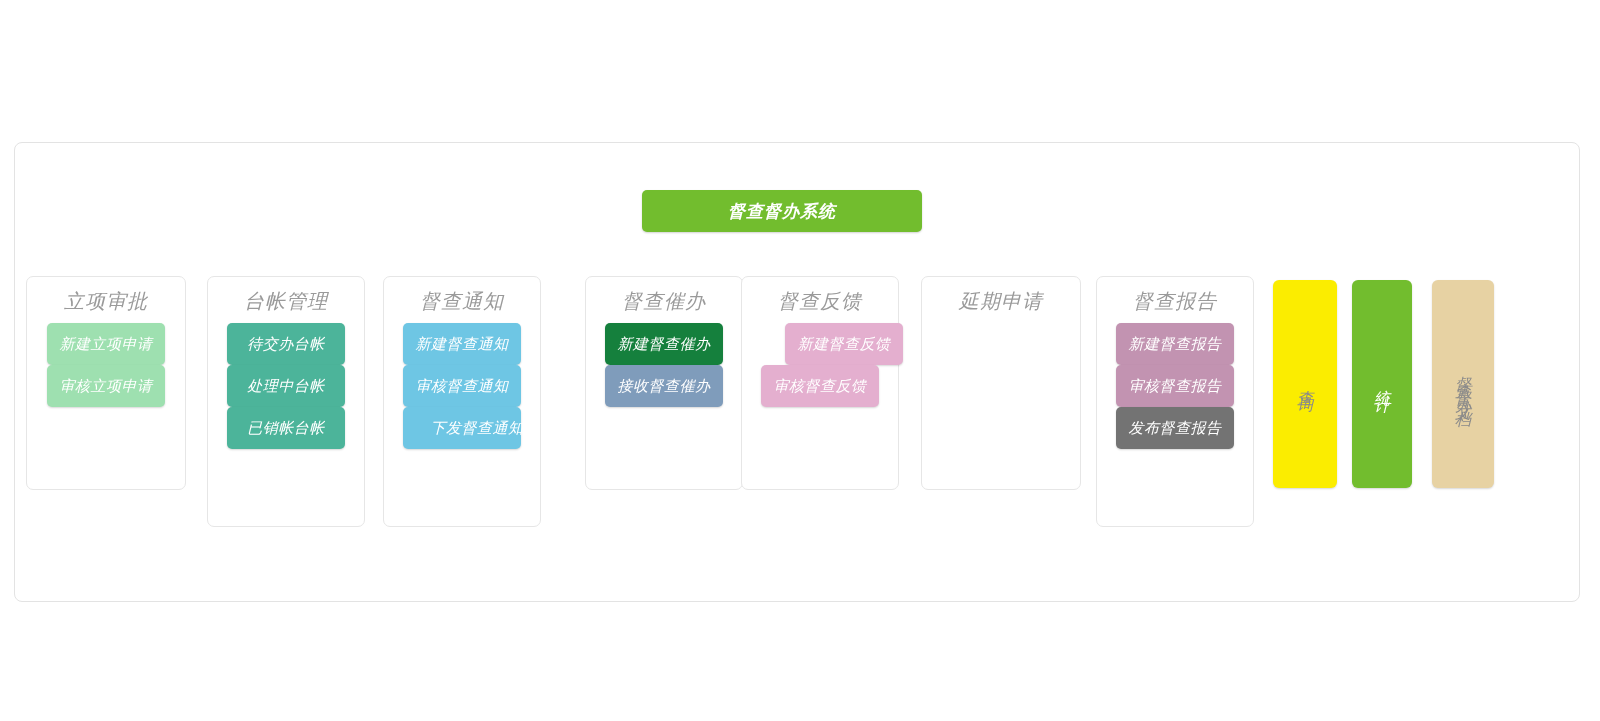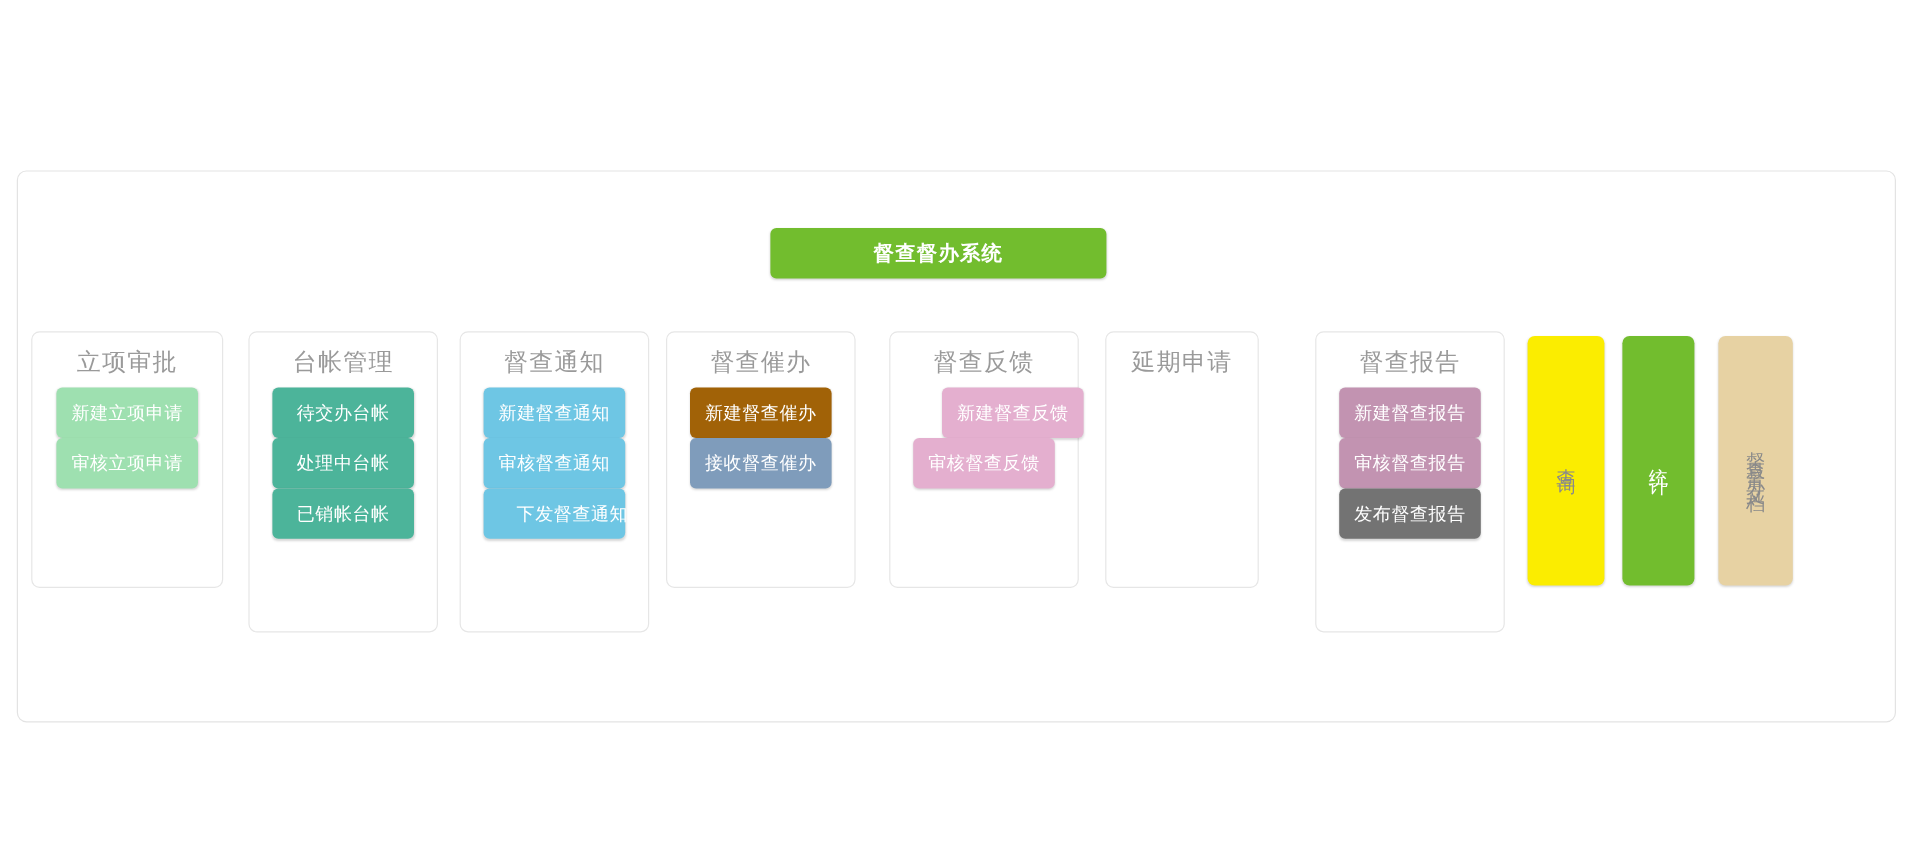--- a/index.html
+++ b/index.html
@@ -19,6 +19,7 @@
     position: relative;
     width: 1600px;
     height: 721px;
+    font-style: italic;
   }
 
   

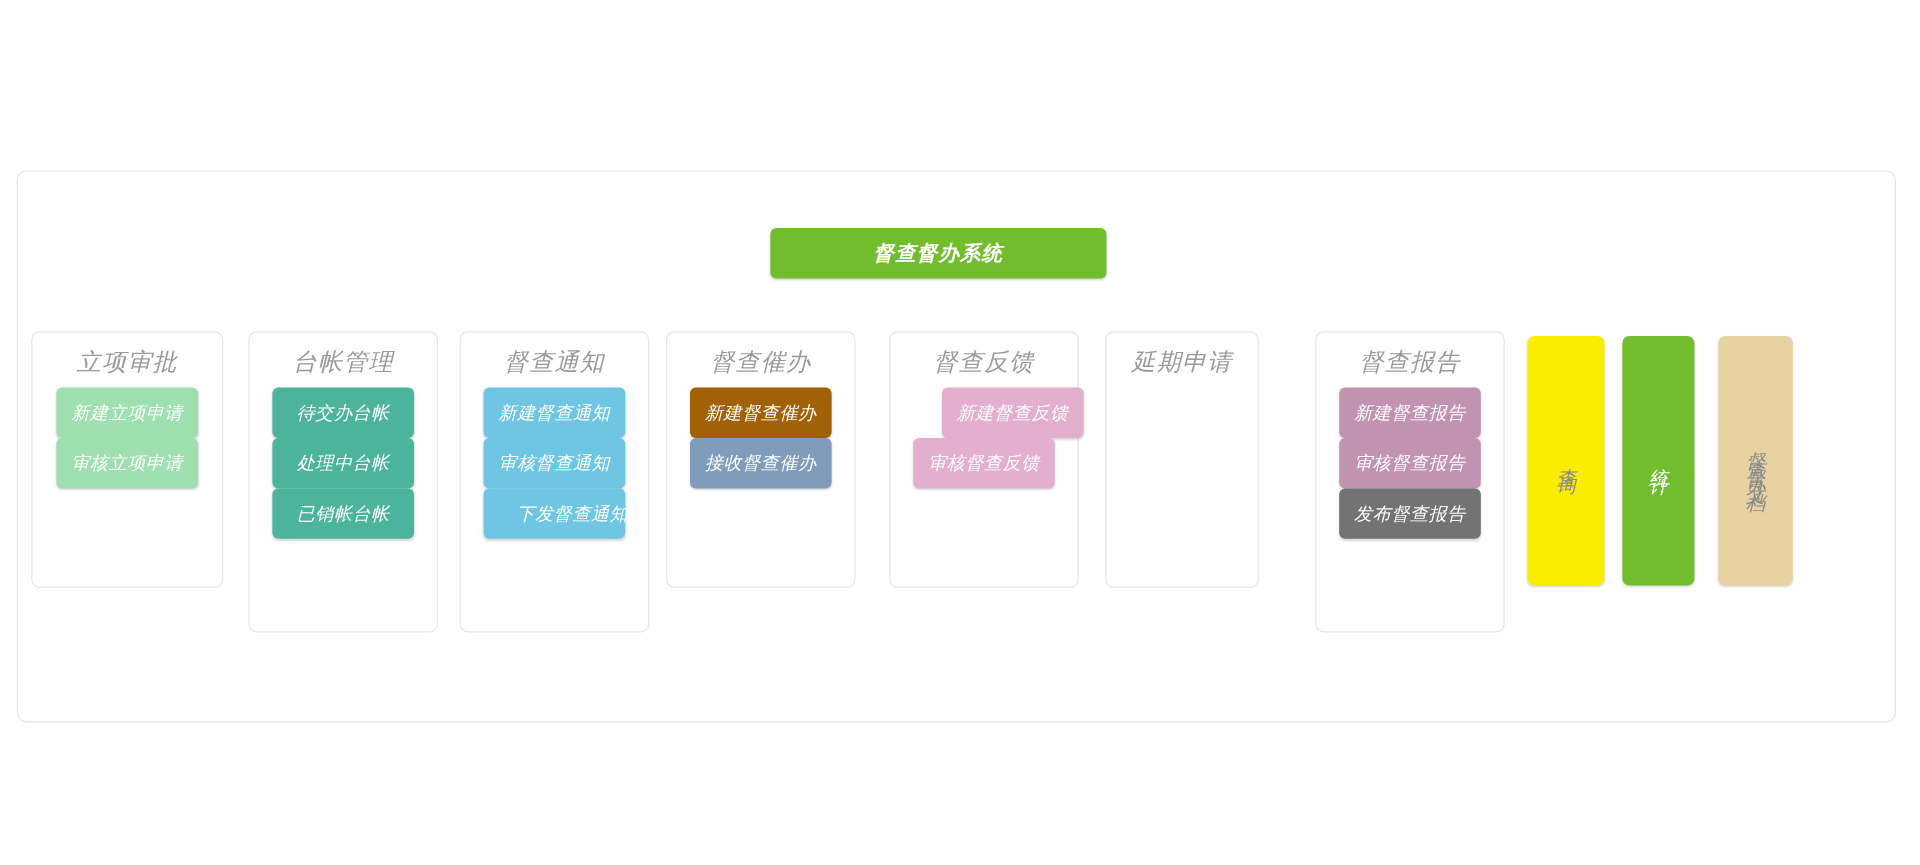--- a/index.html
+++ b/index.html
@@ -157,7 +157,7 @@
           <div class="act-btn" style="background: rgb(110, 198, 228); color: rgb(255, 255, 255); padding-left: 30px;">下发督查通知</div>
         </div>
       </div>
-      <div class="group-card" style="left: 555px; width: 158px; height: 214px;">
+      <div class="group-card" style="left: 585px; width: 158px; height: 214px;">
         <div class="group-title">督查催办</div>
         <div class="btn-list">
           <div class="act-btn" style="background: #a16207; color: rgb(255, 255, 255);">新建督查催办</div>

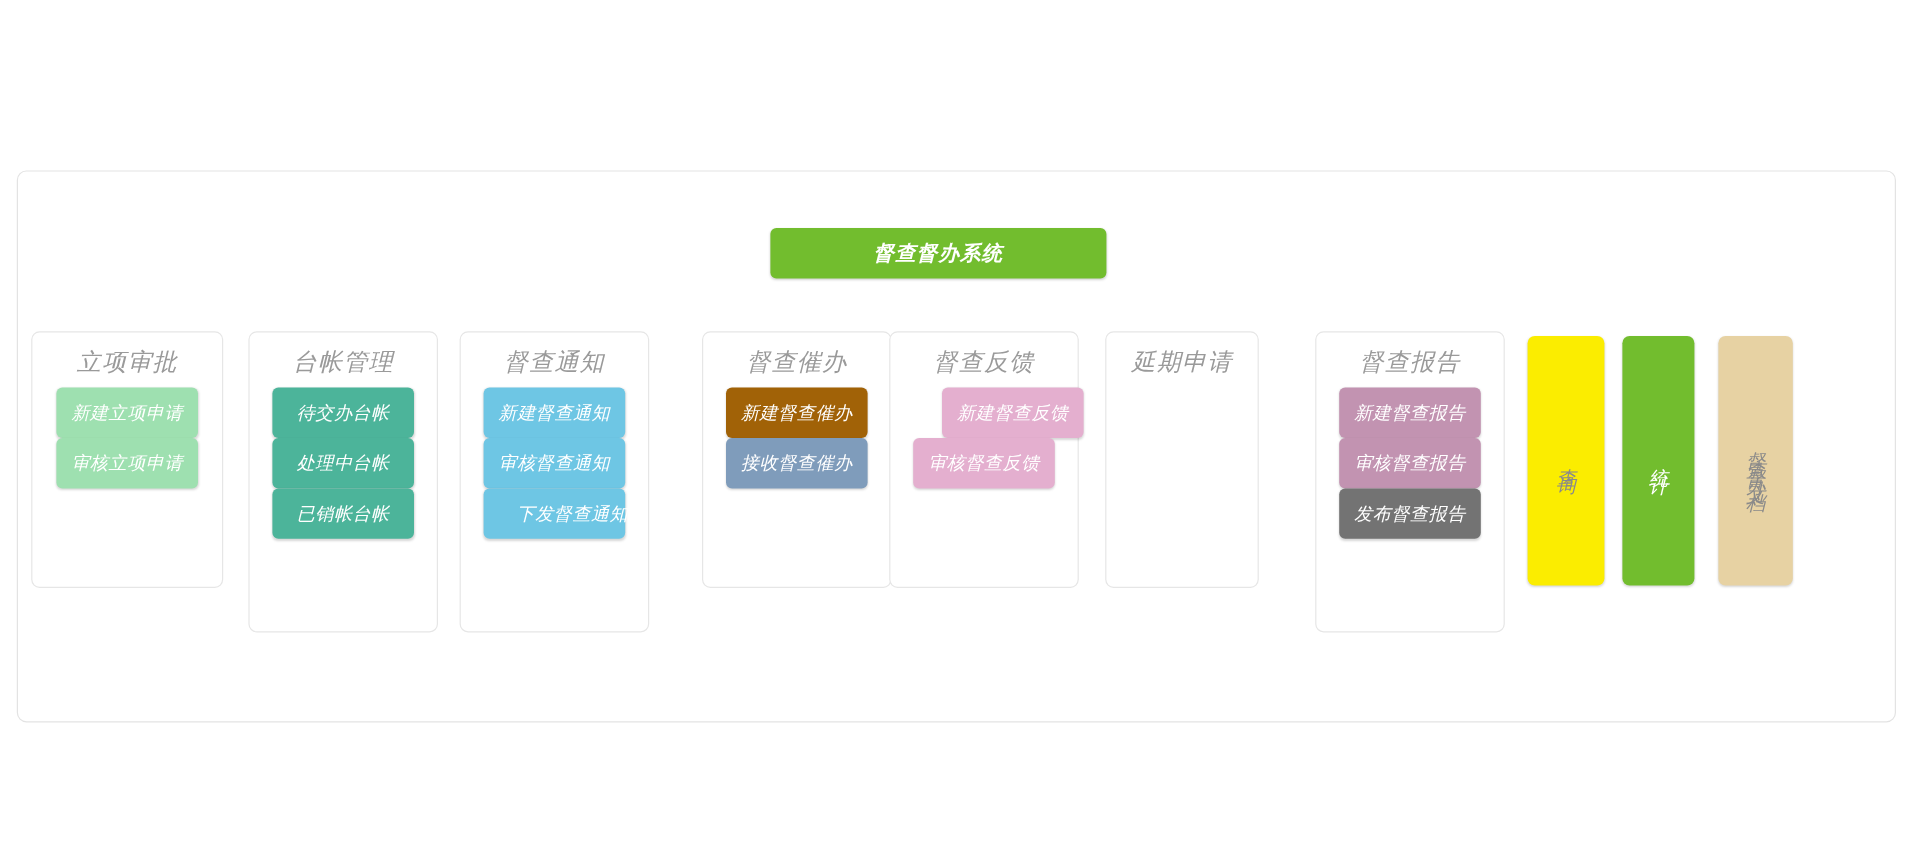--- a/index.html
+++ b/index.html
@@ -171,7 +171,7 @@
           <div class="act-btn" style="background: rgb(228, 175, 207); color: rgb(255, 255, 255);">审核督查反馈</div>
         </div>
       </div>
-      <div class="group-card" style="left: 921px; width: 128px; height: 214px;">
+      <div class="group-card" style="left: 921px; width: 160px; height: 214px;">
         <div class="group-title">延期申请</div>
       </div>
       <div class="group-card" style="left: 1096px; width: 158px; height: 251px;">

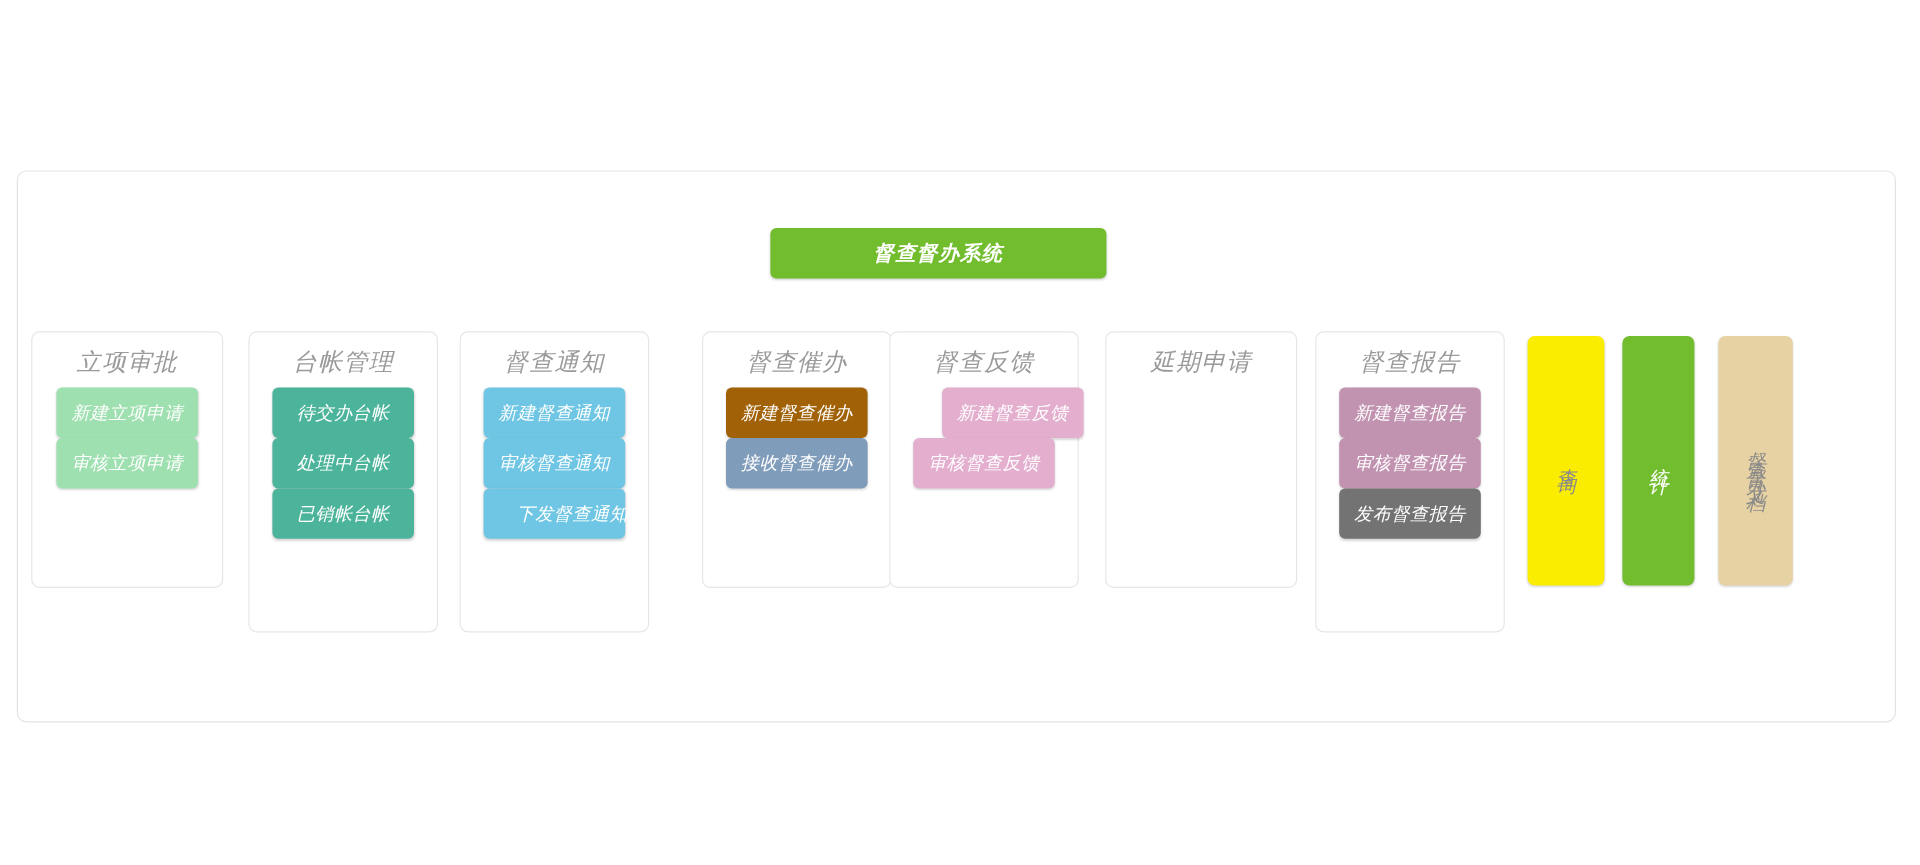--- a/index.html
+++ b/index.html
@@ -160,7 +160,7 @@
       <div class="group-card" style="left: 585px; width: 158px; height: 214px;">
         <div class="group-title">督查催办</div>
         <div class="btn-list">
-          <div class="act-btn" style="background: #a16207; color: rgb(255, 255, 255);">新建督查催办</div>
+          <div class="act-btn" style="background: #15803d; color: rgb(255, 255, 255);">新建督查催办</div>
           <div class="act-btn" style="background: rgb(127, 156, 187); color: rgb(255, 255, 255);">接收督查催办</div>
         </div>
       </div>

